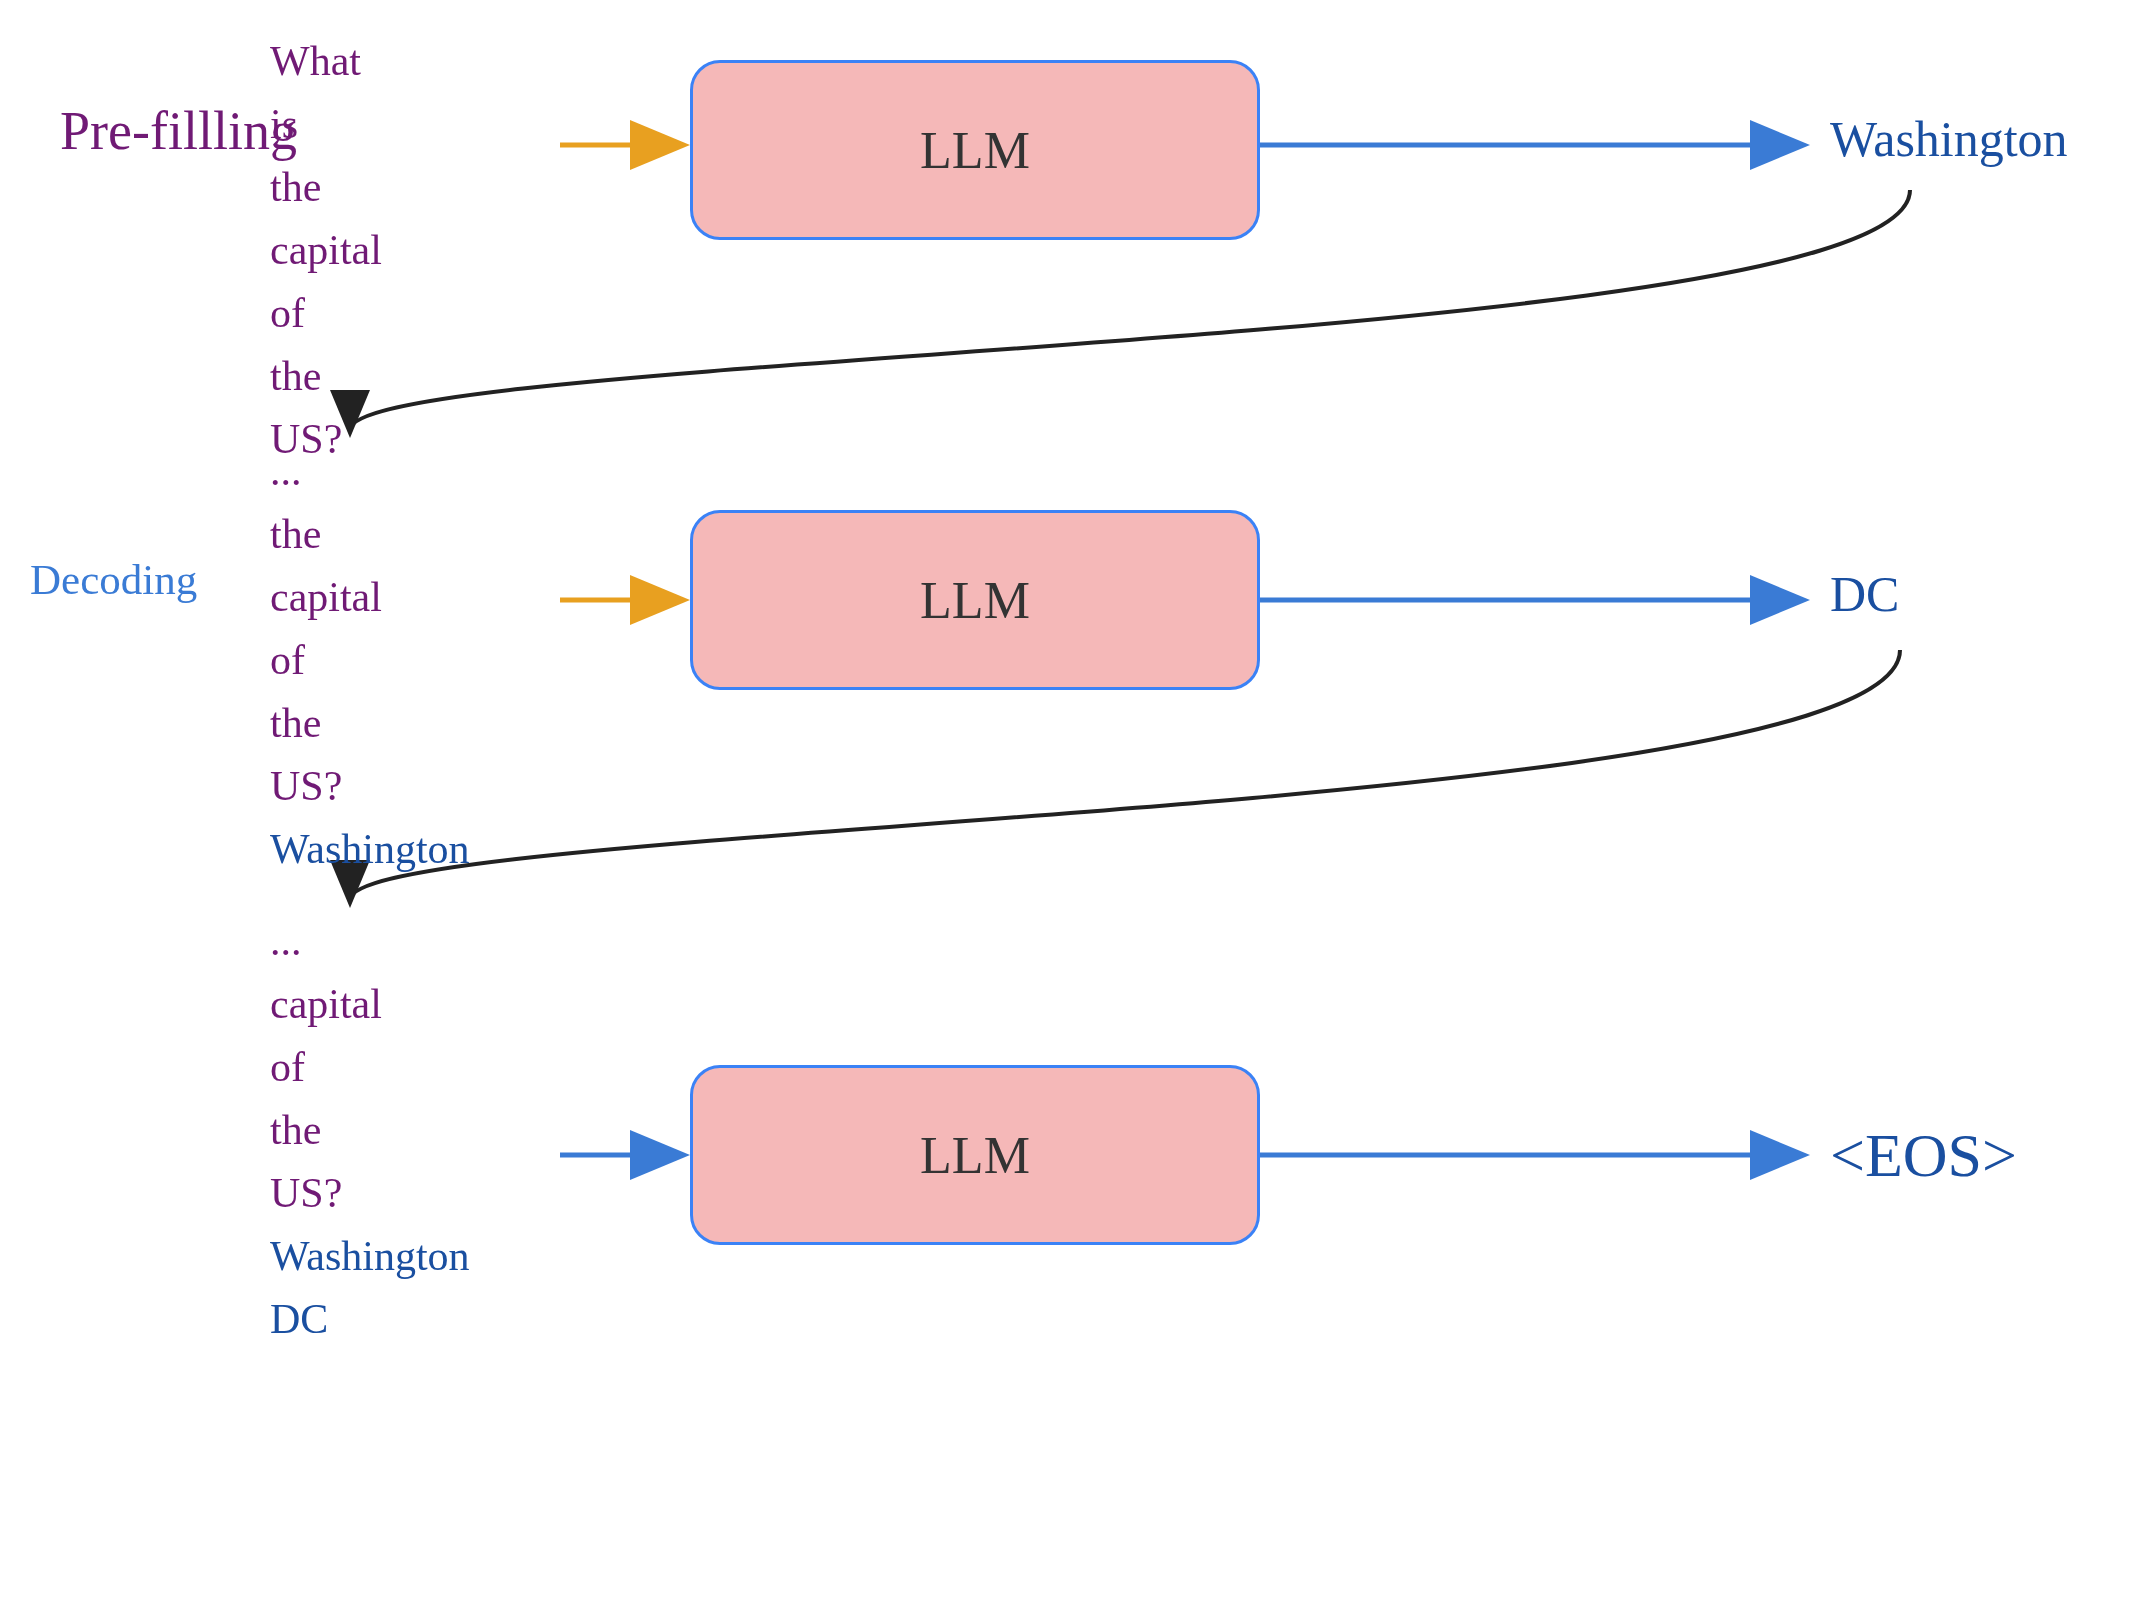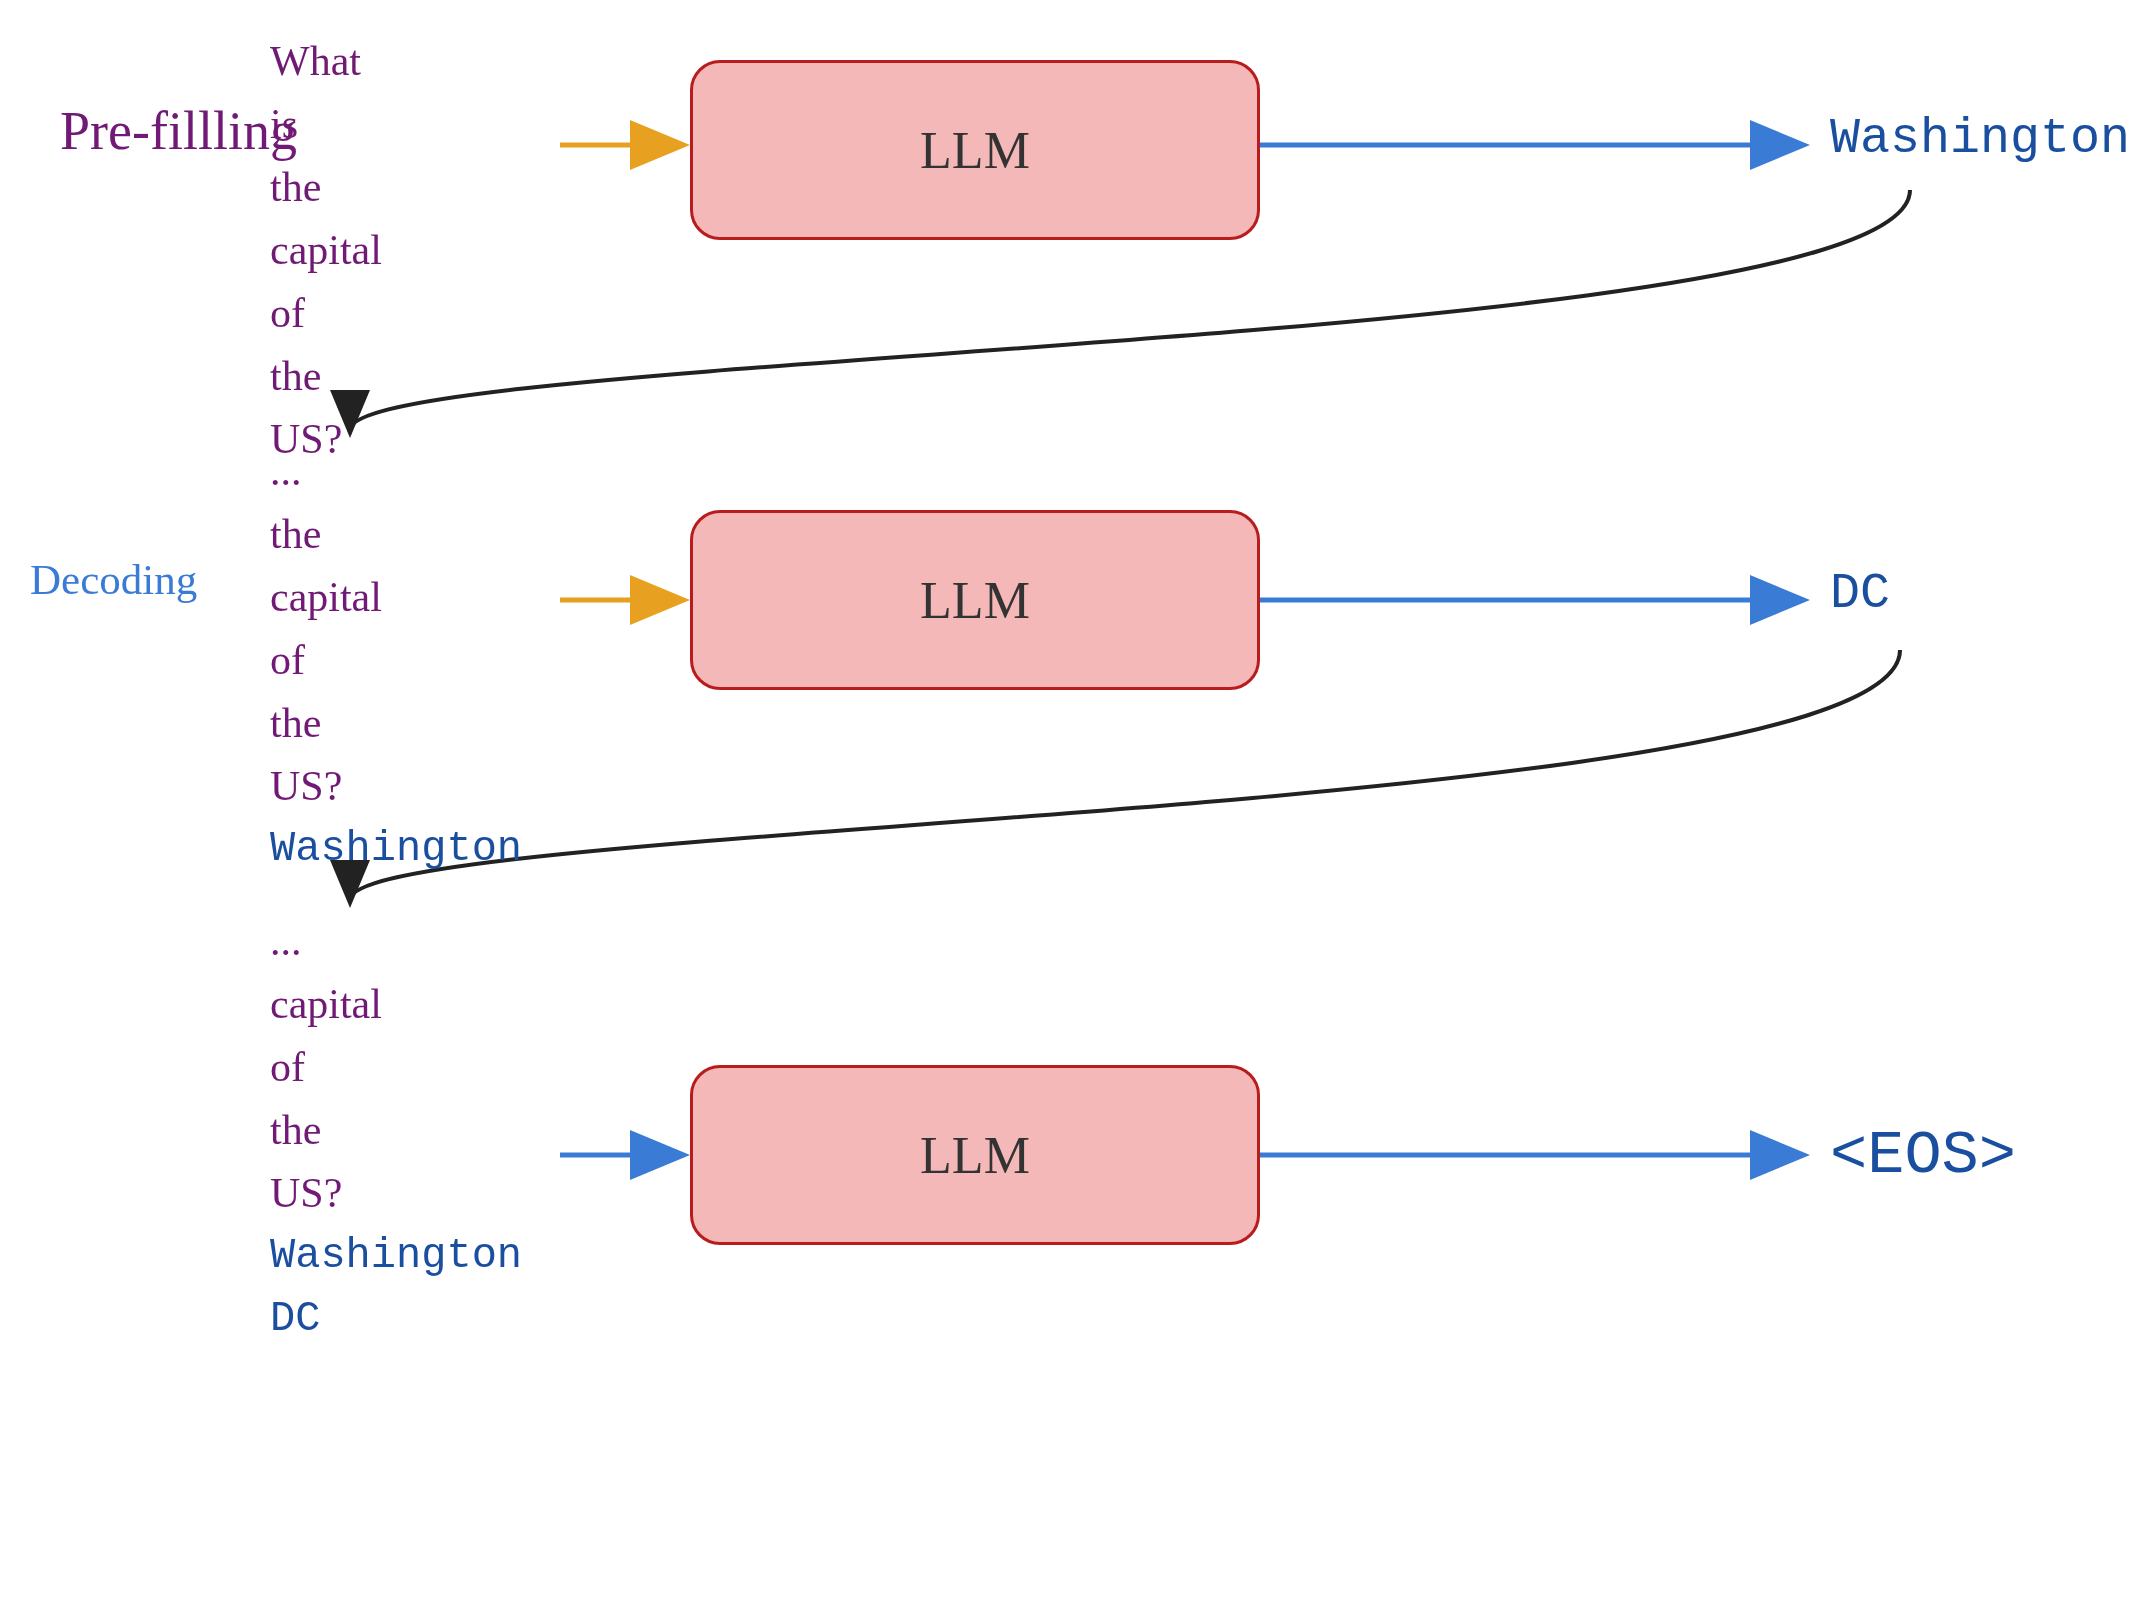--- a/index.html
+++ b/index.html
@@ -36,7 +36,7 @@
     
     .llm-box {
       background: #f5b8b8;
-      border: 3px solid #b91c1c;
+      border: 3px solid #3b82f6;
       border-radius: 30px;
       display: flex;
       align-items: center;

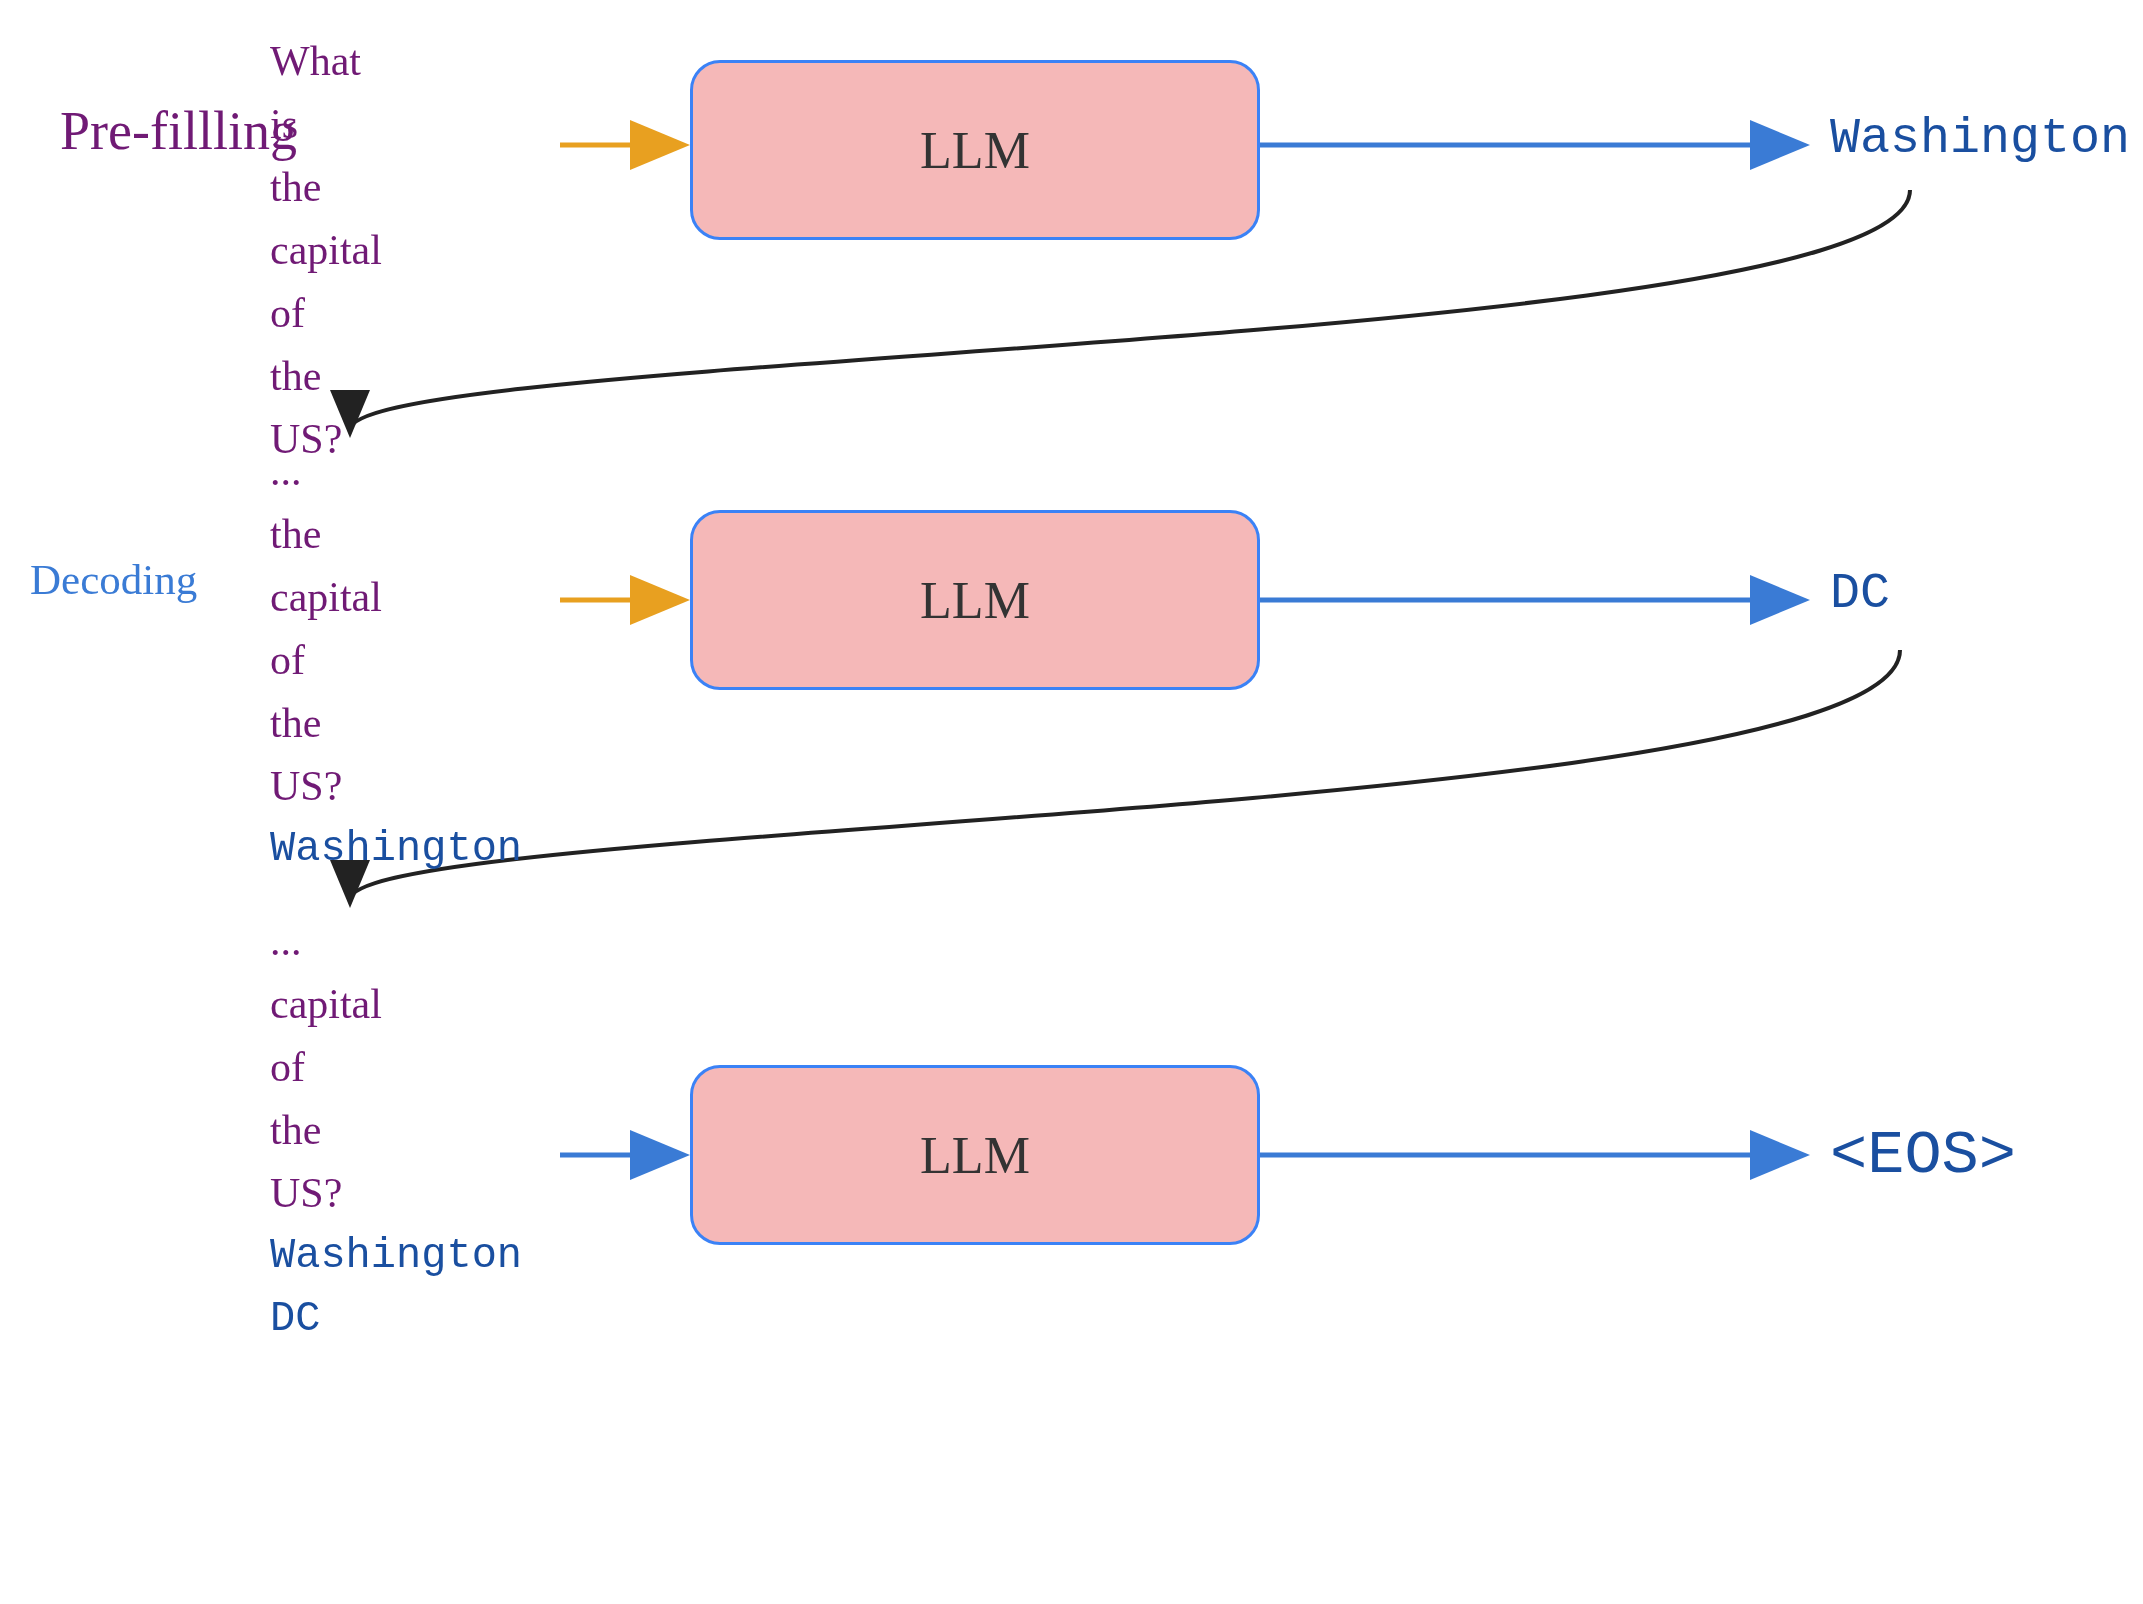--- a/index.html
+++ b/index.html
@@ -30,7 +30,7 @@
 
     .label-dark-blue {
       color: #1a4fa0;
-      font-family: Liberation Mono, monospace;
+      font-family: Liberation Serif, serif;
     }
 
     

